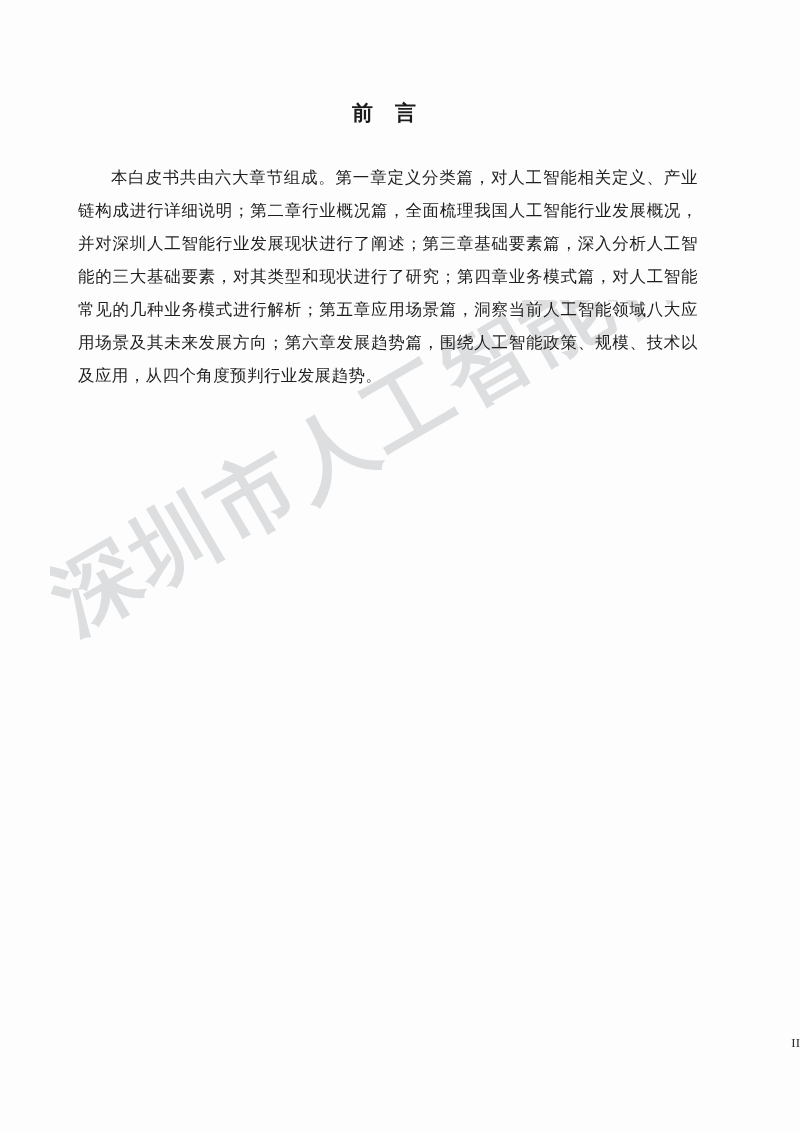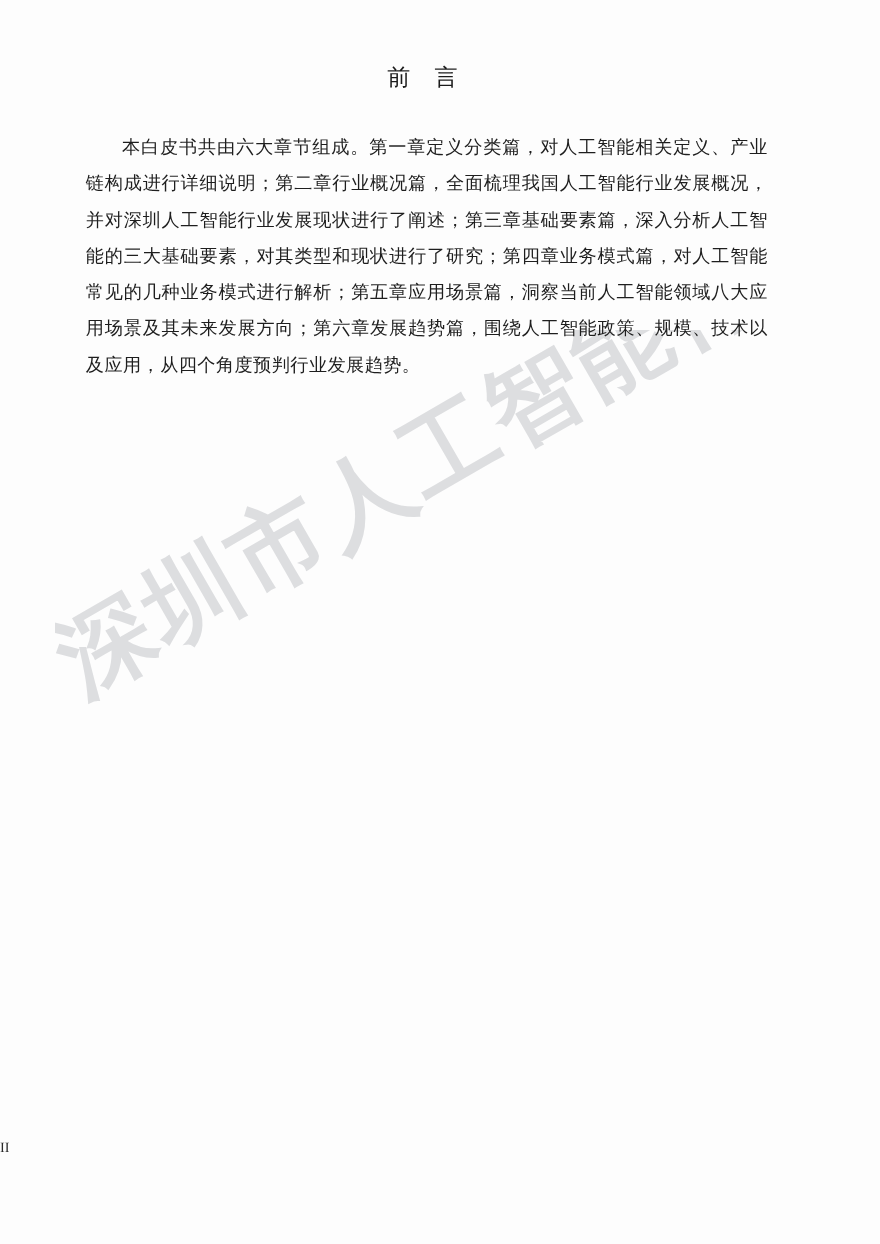--- a/index.html
+++ b/index.html
@@ -26,10 +26,10 @@
   }
   .doc-title {
     margin: 0;
-    padding-top: 56px;
+    padding-top: 99px;
     text-align: center;
     font-size: 21px;
-    font-weight: normal;
+    font-weight: bold;
     letter-spacing: 8px;
     color: #1b1b1b;
     font-family: "Liberation Sans", sans-serif;

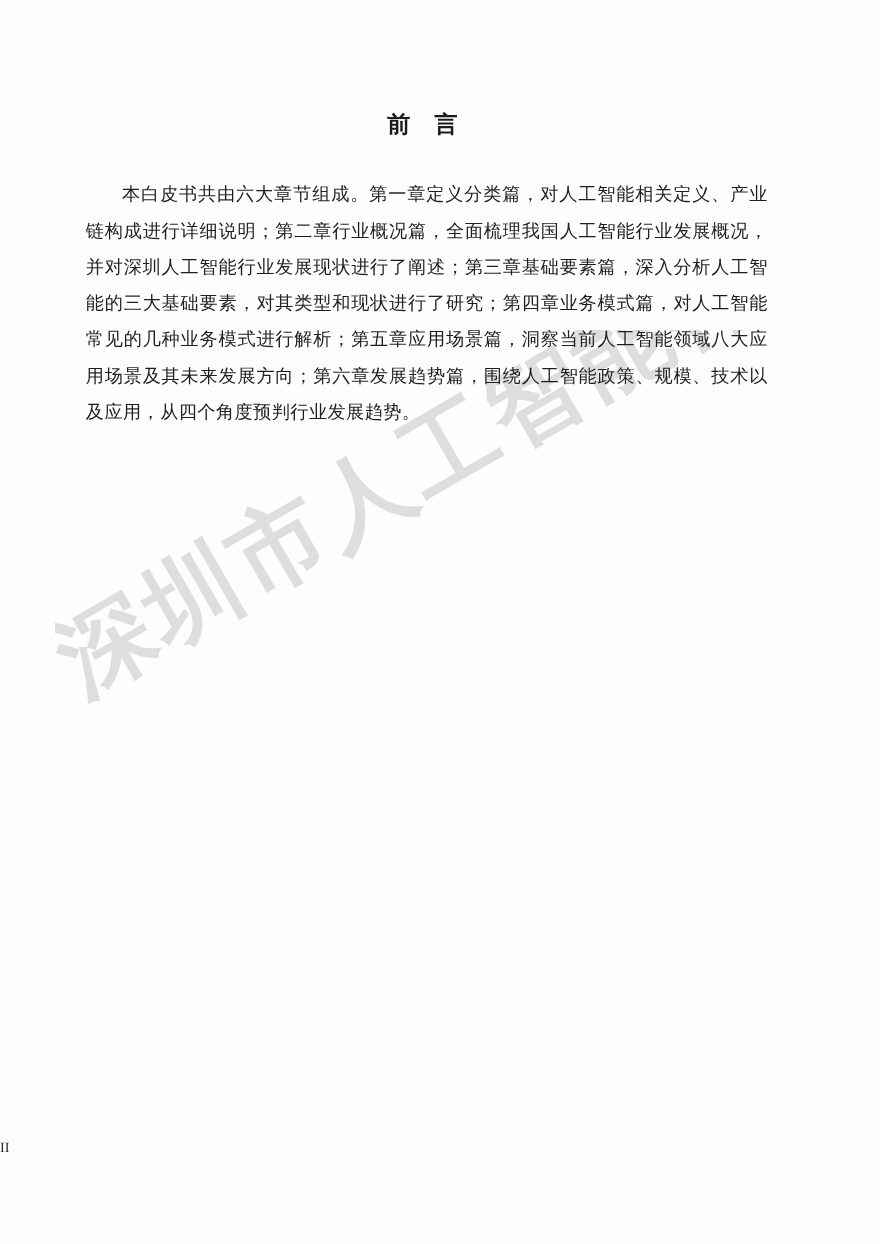--- a/index.html
+++ b/index.html
@@ -58,7 +58,7 @@
     left: 0;
     right: 0;
     top: 1035px;
-    text-align: left;
+    text-align: right;
     font-size: 13px;
     color: #2a2a2a;
     font-family: "Liberation Serif", serif;

